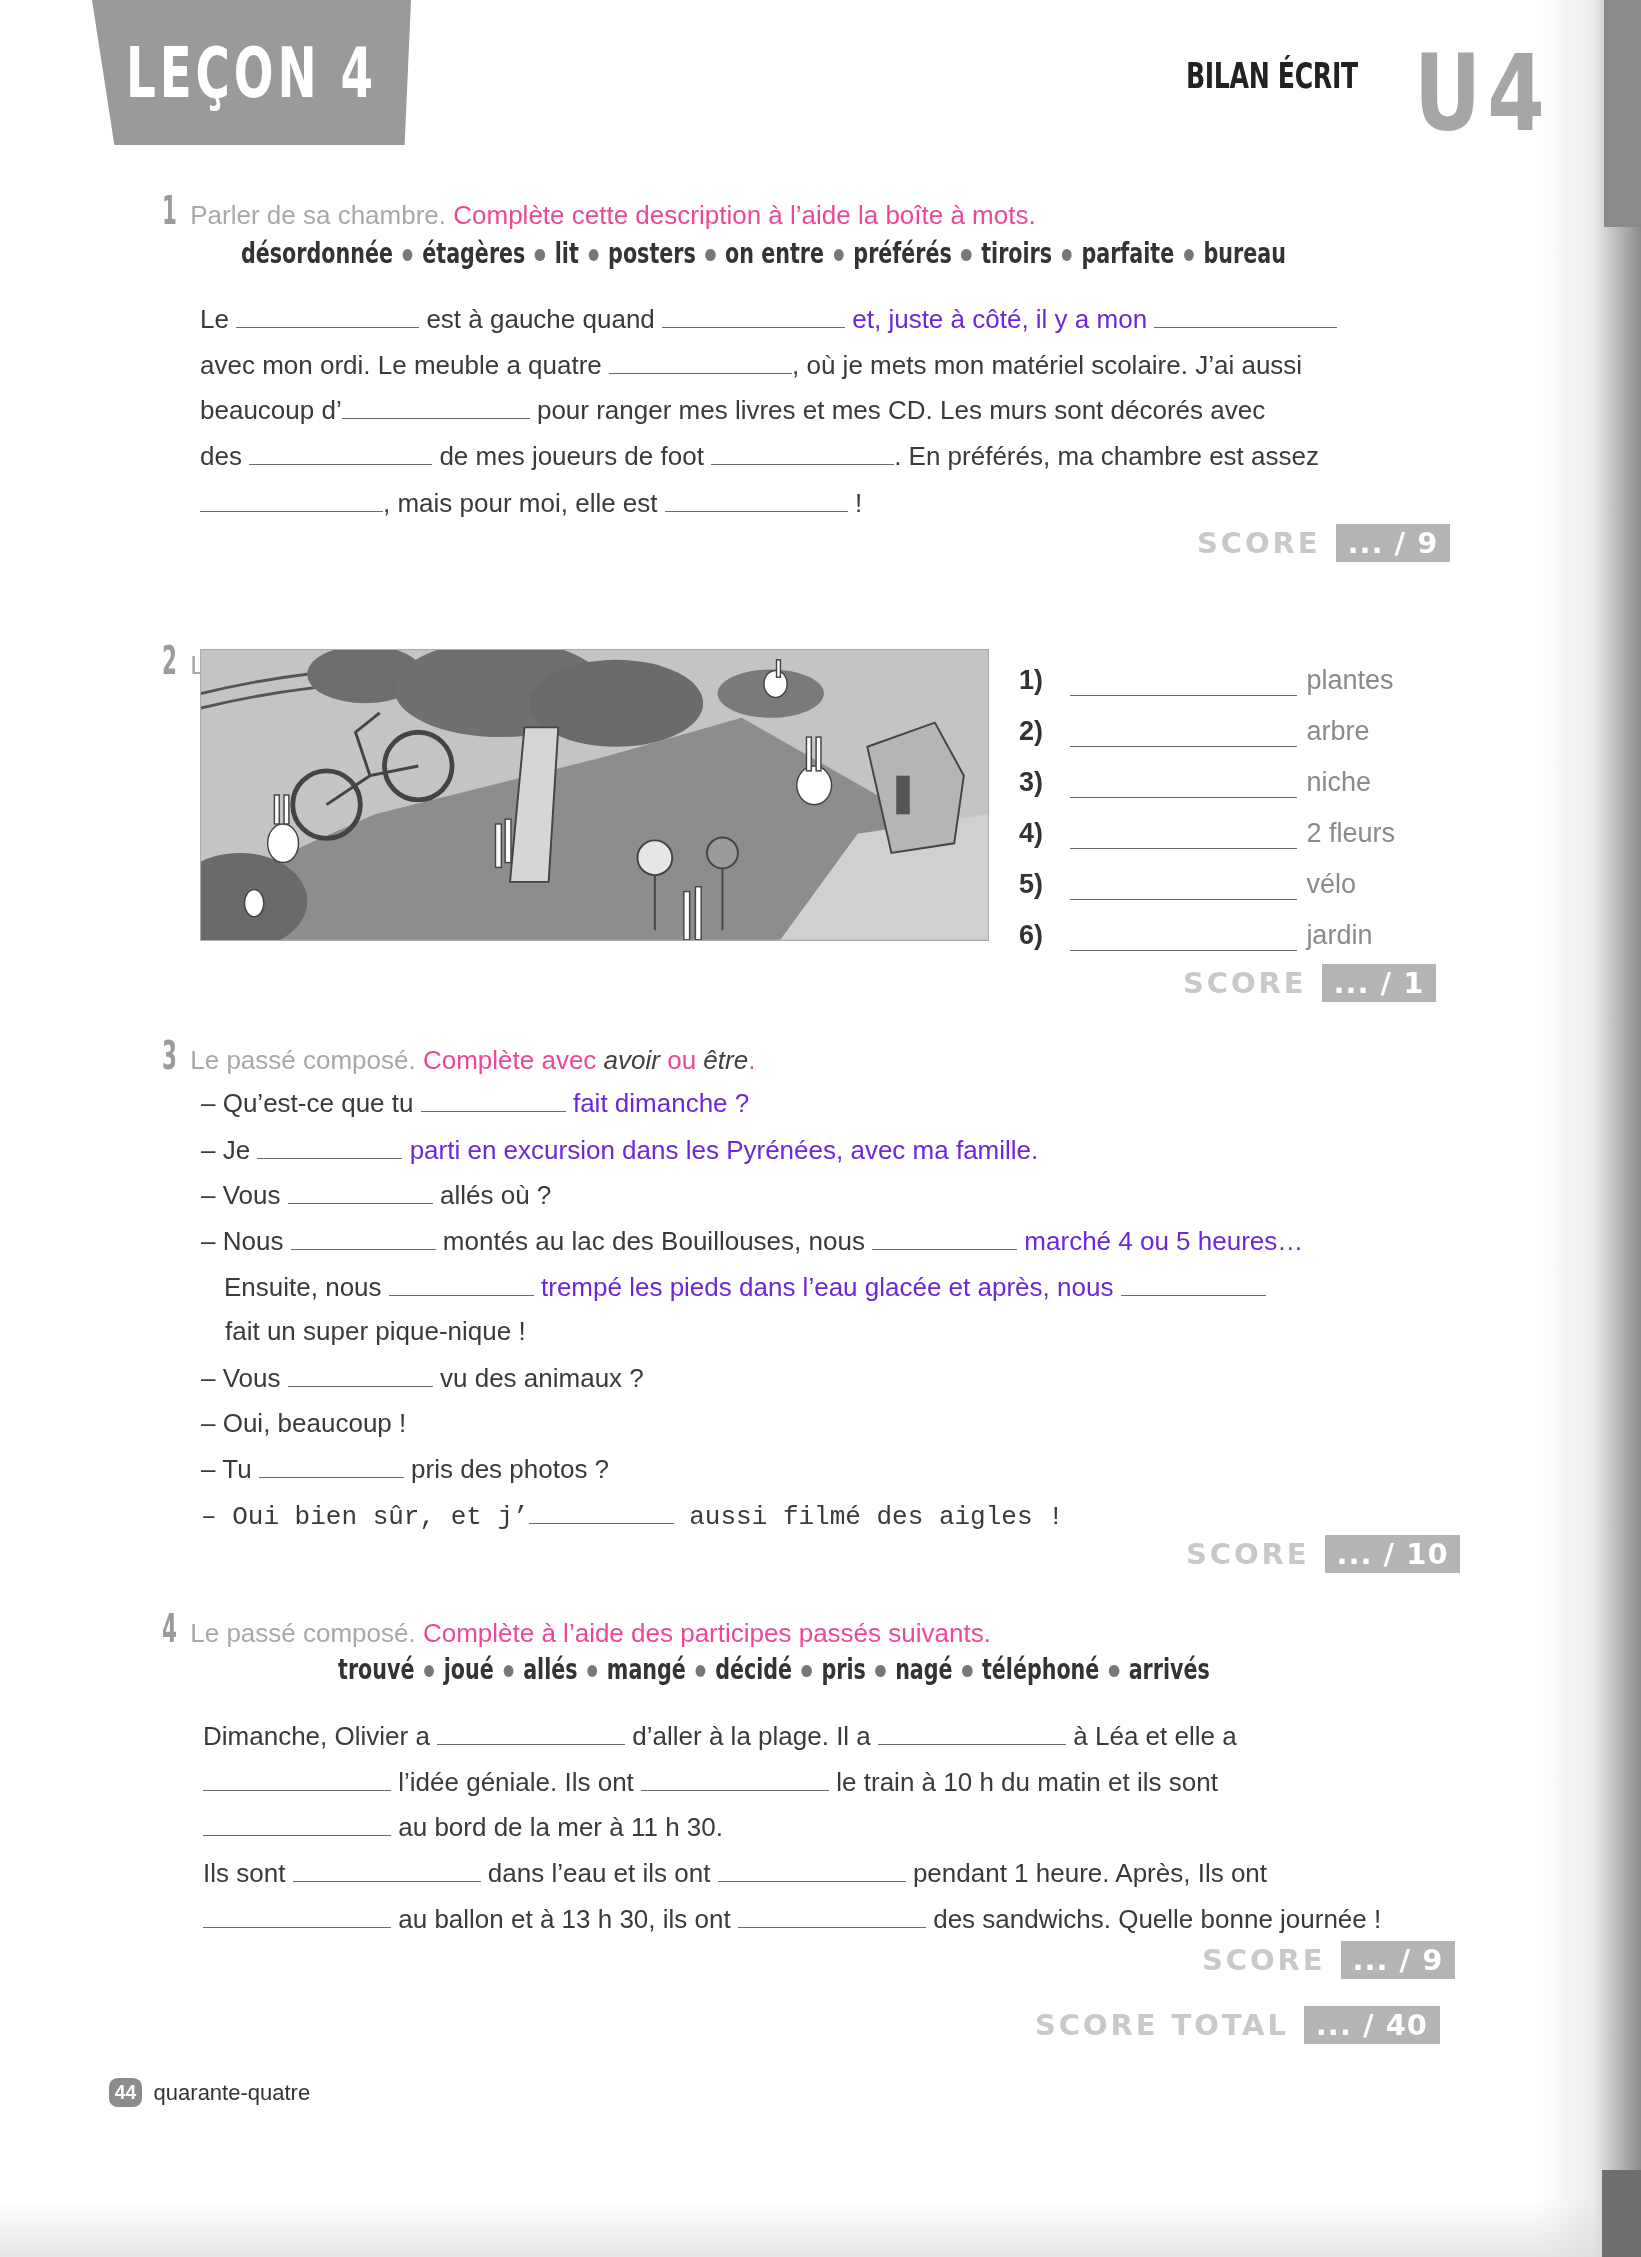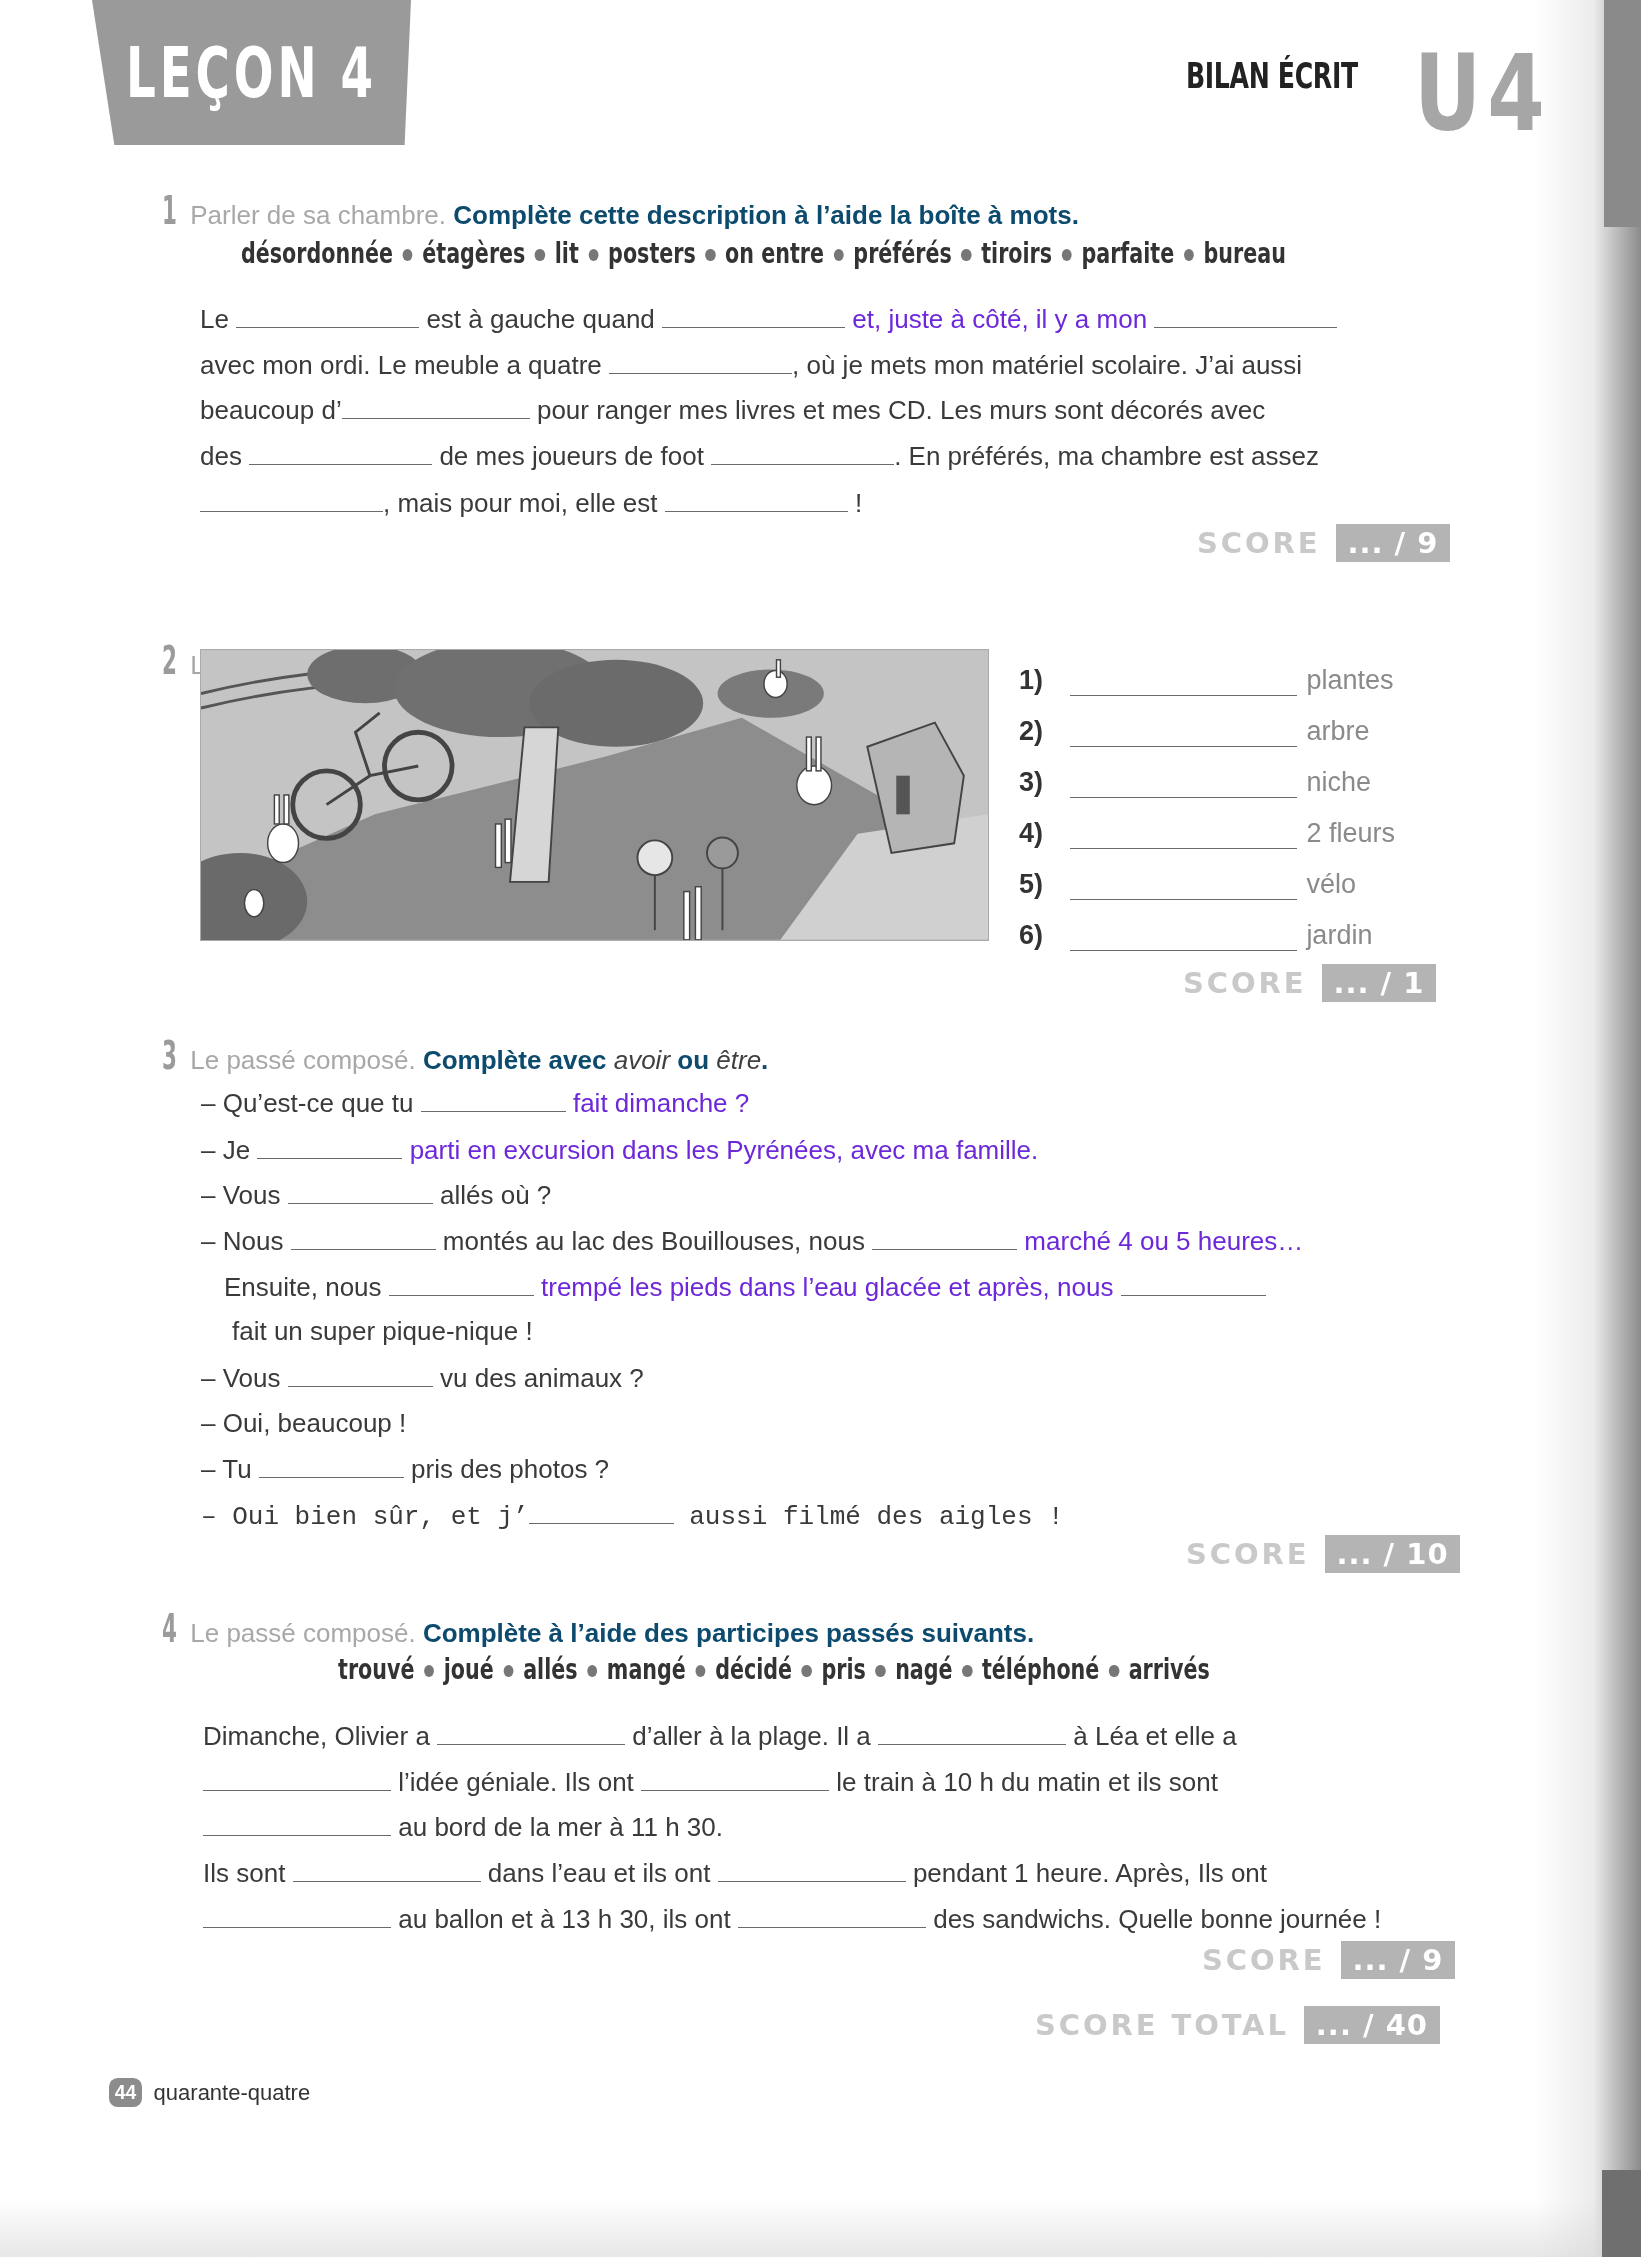--- a/index.html
+++ b/index.html
@@ -29,7 +29,7 @@
     transform:scaleX(0.55); display:inline-block; transform-origin:left center; width:21px; }
   .ex-head { font-size:26px; white-space:nowrap; }
   .ex-head .cat { color:#a8a8a8; }
-  .ex-head .inst { font-weight:bold; color:#0c4a6e;text-align:center; }
+  .ex-head .inst { font-weight:normal; color:#ec4899;text-align:center; }
   .ex-head .it { font-style:italic; color:#404040; font-weight:normal; }
 
   .wordbox { font-family:"DejaVu Sans Condensed","DejaVu Sans", sans-serif; font-weight:bold; font-size:28px;

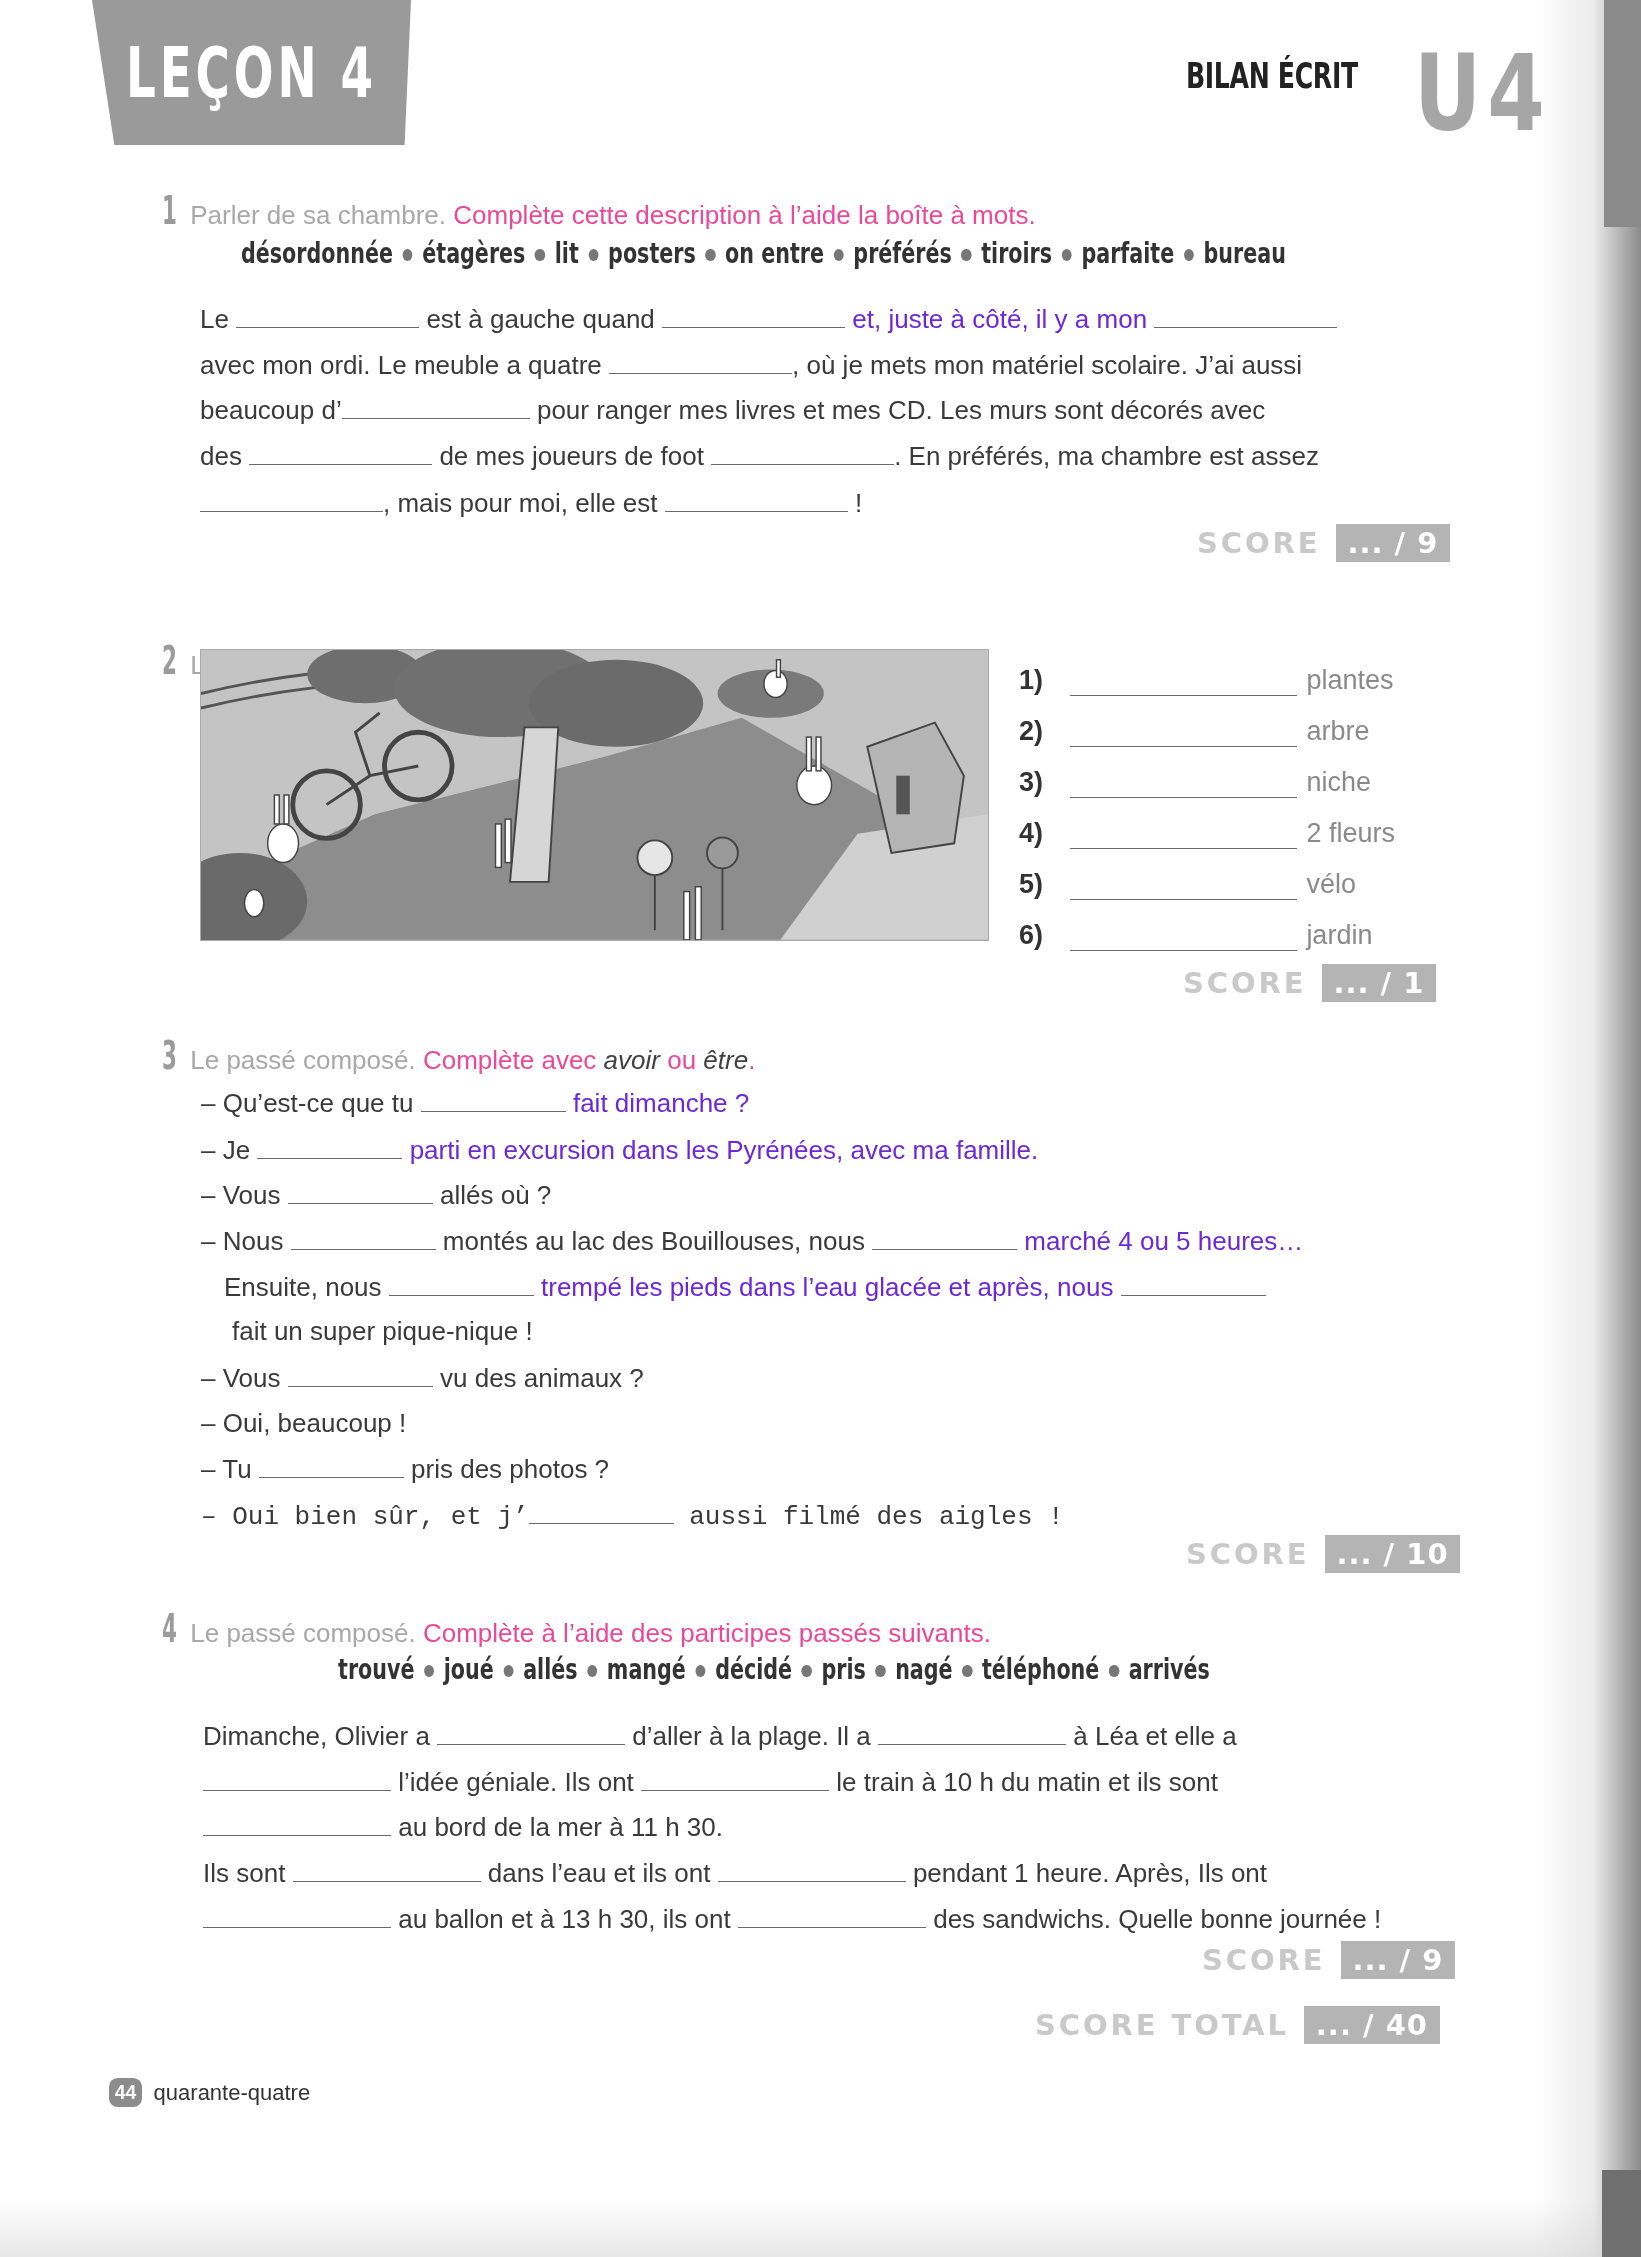--- a/index.html
+++ b/index.html
@@ -243,7 +243,7 @@
   <span class="lite">trempé les pieds dans l’eau glacée et après, nous</span>
   <span class="blank" style="width:145px"></span>
 </div>
-<div class="abs line" style="left:232px; top:1315px;">
+<div class="abs line" style="left:225px; top:1315px;">
   <span>fait un super pique-nique !</span>
 </div>
 <div class="abs line" style="left:201px; top:1361px;">

